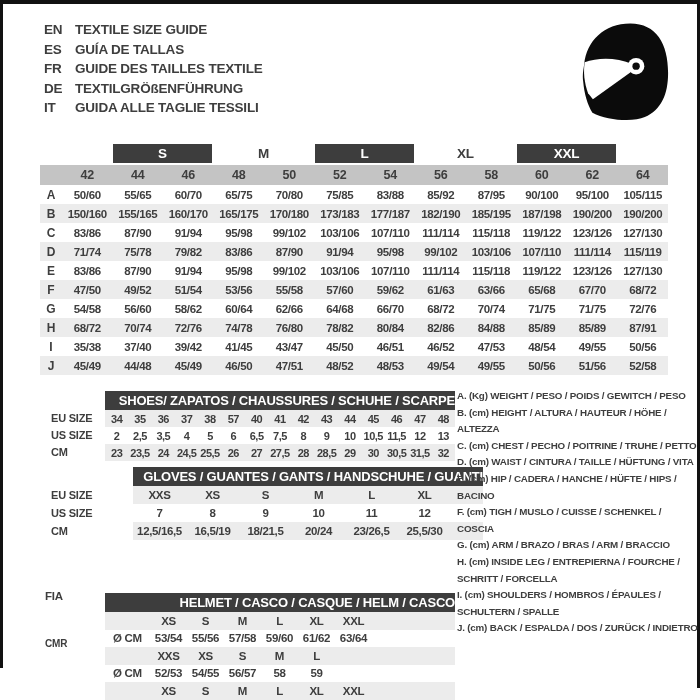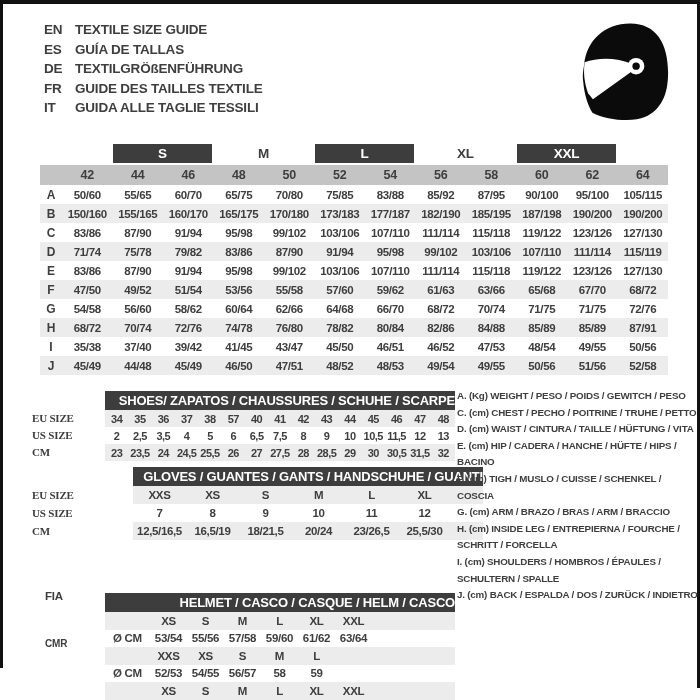--- a/index.html
+++ b/index.html
@@ -79,12 +79,12 @@
       <div class="lang-text">GUÍA DE TALLAS</div>
     </div>
     <div class="lang-row">
+      <div class="lang-code">FR</div>
+      <div class="lang-text">GUIDE DES TAILLES TEXTILE</div>
+    </div>
+    <div class="lang-row">
       <div class="lang-code">DE</div>
       <div class="lang-text">TEXTILGRÖßENFÜHRUNG</div>
-    </div>
-    <div class="lang-row">
-      <div class="lang-code">FR</div>
-      <div class="lang-text">GUIDE DES TAILLES TEXTILE</div>
     </div>
     <div class="lang-row">
       <div class="lang-code">IT</div>

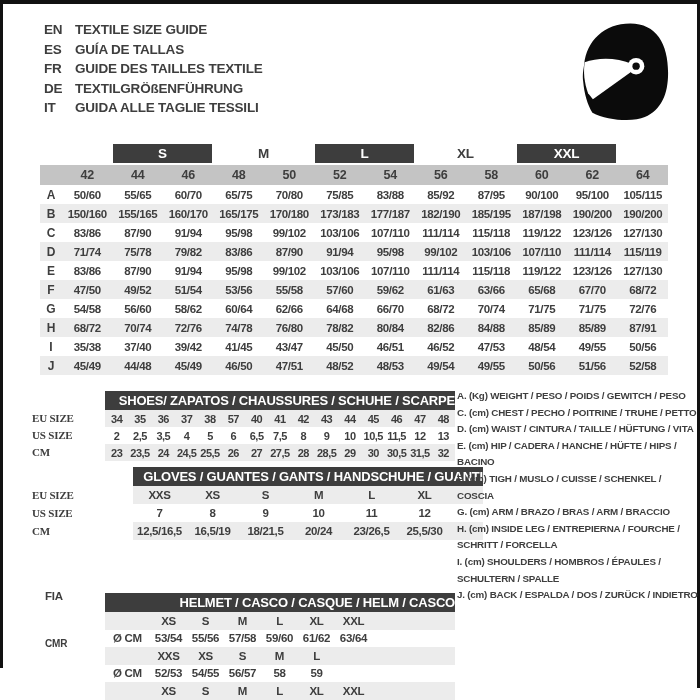--- a/index.html
+++ b/index.html
@@ -49,7 +49,7 @@
   .helm-unit{width:45px;}
 
   .side-label{font-size:11px;letter-spacing:-0.2px;white-space:nowrap;}
-  .side-labels{position:absolute;left:32px;font-family:Liberation Serif, serif;}
+  .side-labels{position:absolute;left:51px;}
   .shoes-labels{top:410px;}
   .shoes-labels .side-label{height:17px;line-height:17px;}
   .gloves-labels{top:486px;}

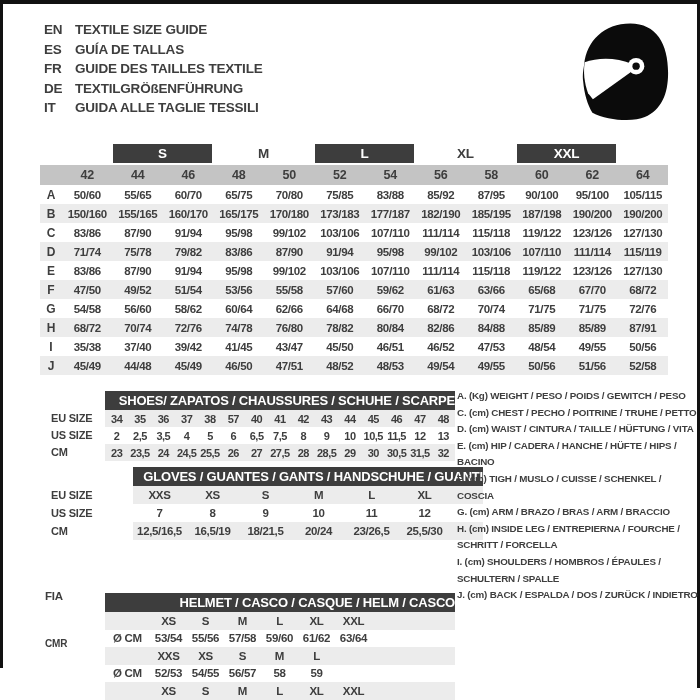--- a/index.html
+++ b/index.html
@@ -450,6 +450,7 @@
 
 <div class="legend">
     <div class="legend-item">A. (Kg) WEIGHT / PESO / POIDS / GEWITCH / PESO</div>
+    <div class="legend-item">B. (cm) HEIGHT / ALTURA / HAUTEUR / HÖHE / ALTEZZA</div>
     <div class="legend-item">C. (cm) CHEST / PECHO / POITRINE / TRUHE / PETTO</div>
     <div class="legend-item">D. (cm) WAIST / CINTURA / TAILLE / HÜFTUNG / VITA</div>
     <div class="legend-item">E. (cm) HIP / CADERA / HANCHE / HÜFTE / HIPS / BACINO</div>

